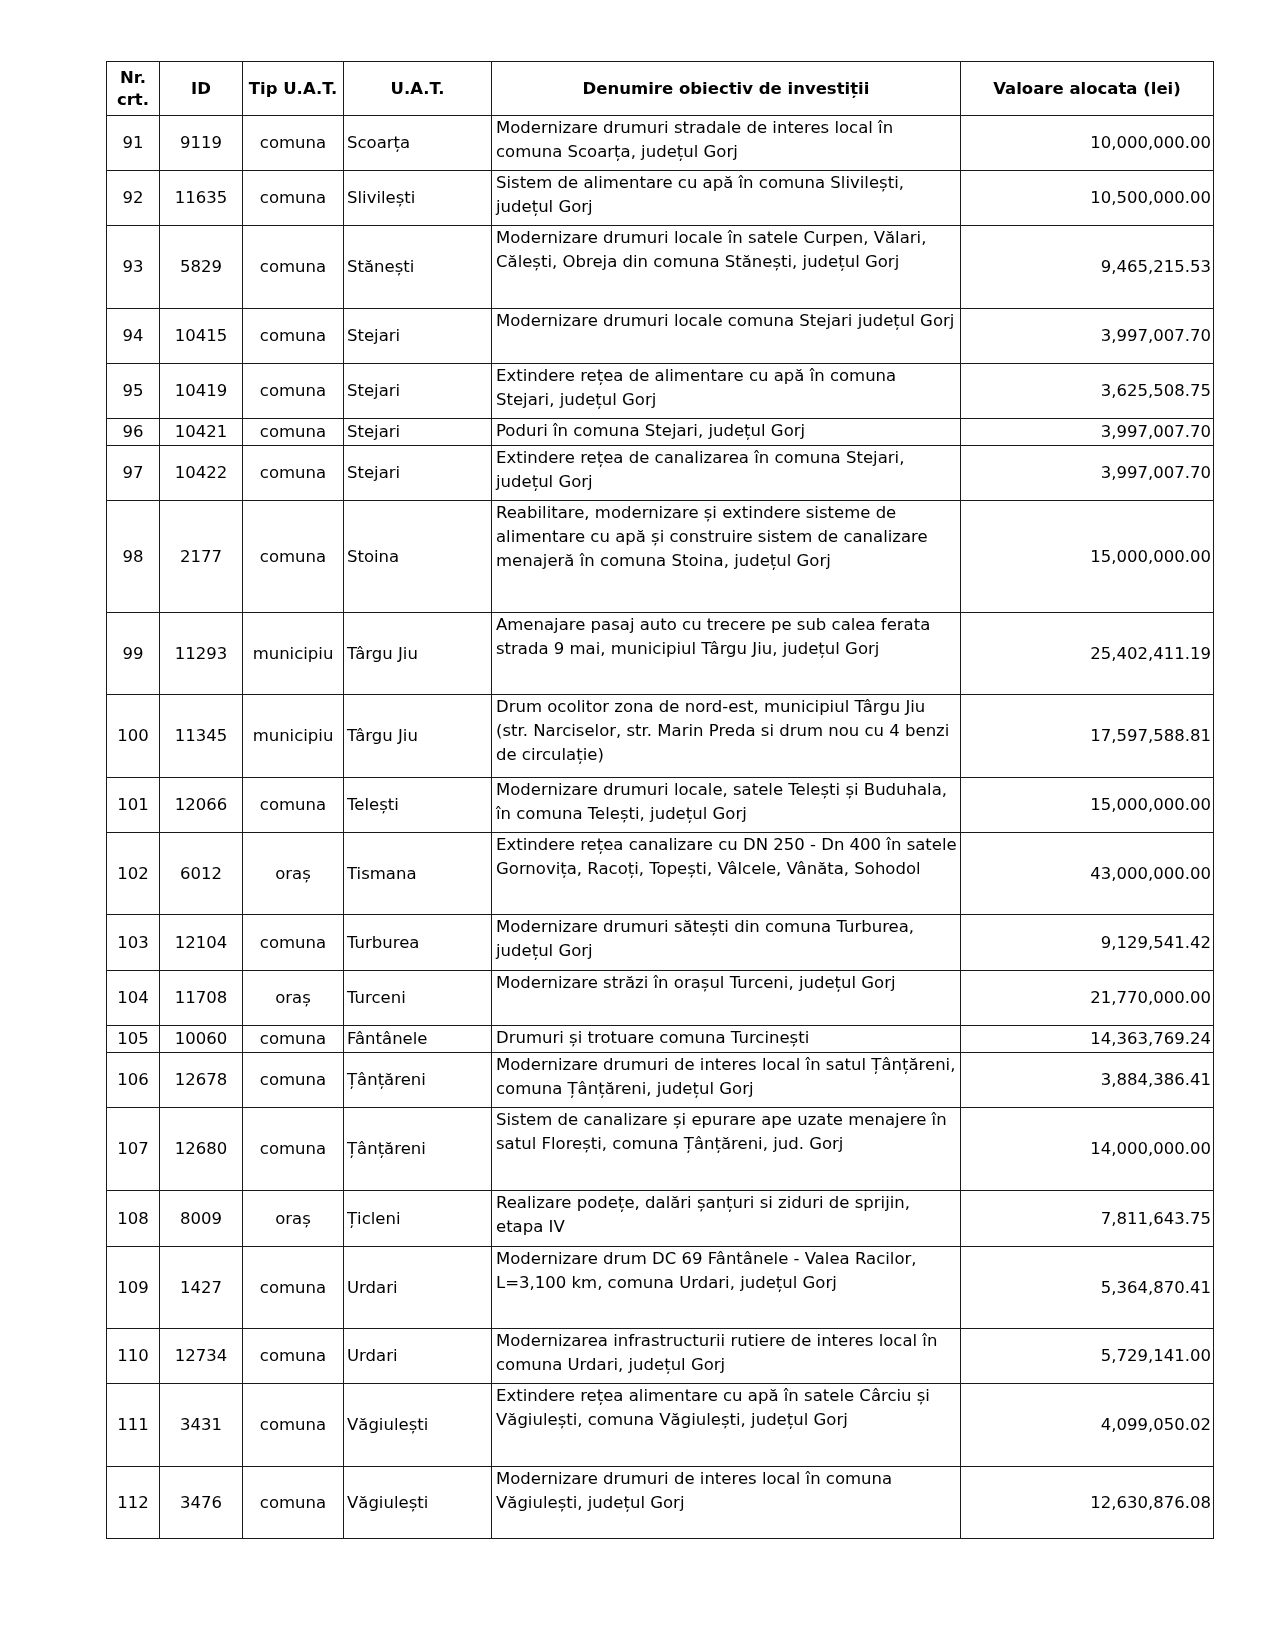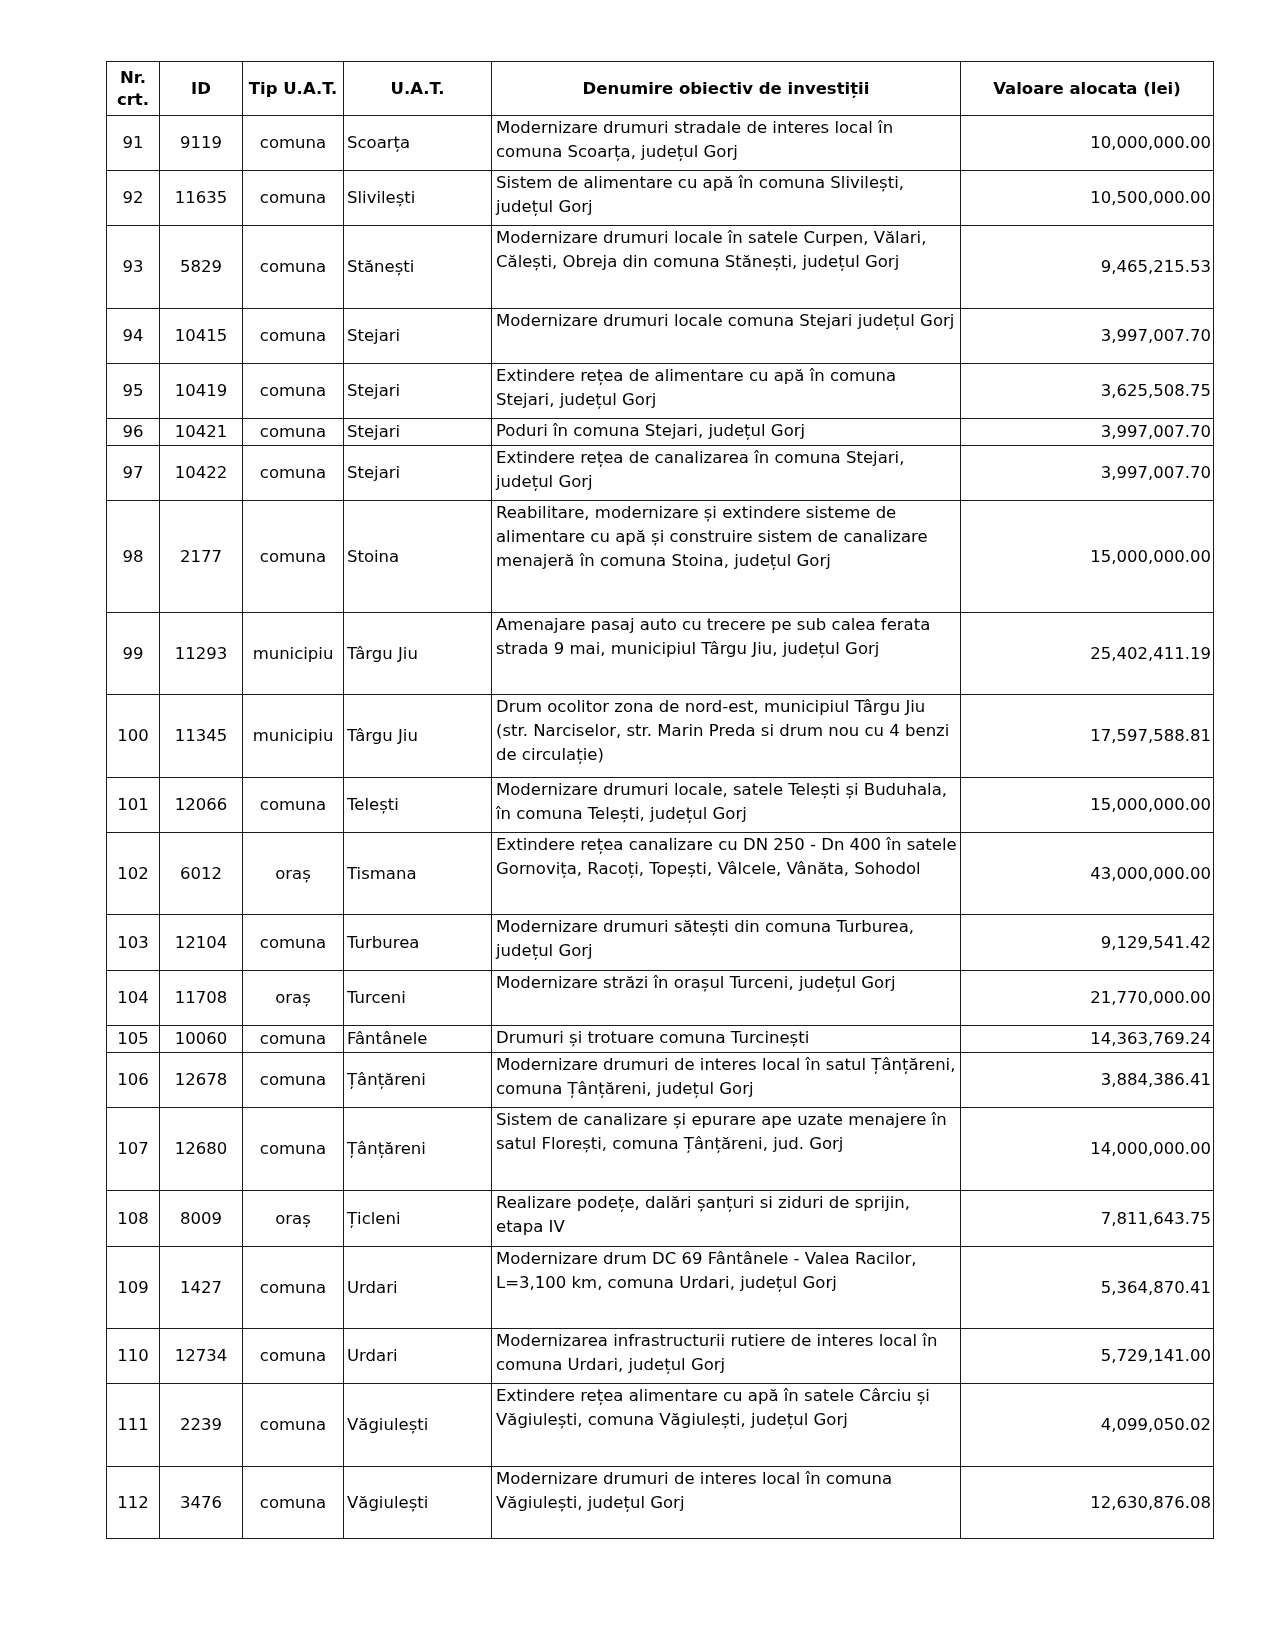--- a/index.html
+++ b/index.html
@@ -202,7 +202,7 @@
       </tr>
       <tr style="height: 83px;">
         <td class="nr">111</td>
-        <td class="id">2239</td>
+        <td class="id">3431</td>
         <td class="tip">comuna</td>
         <td class="uat">Văgiulești</td>
         <td class="den">Extindere rețea alimentare cu apă în satele Cârciu și Văgiulești, comuna Văgiulești, județul Gorj</td>

